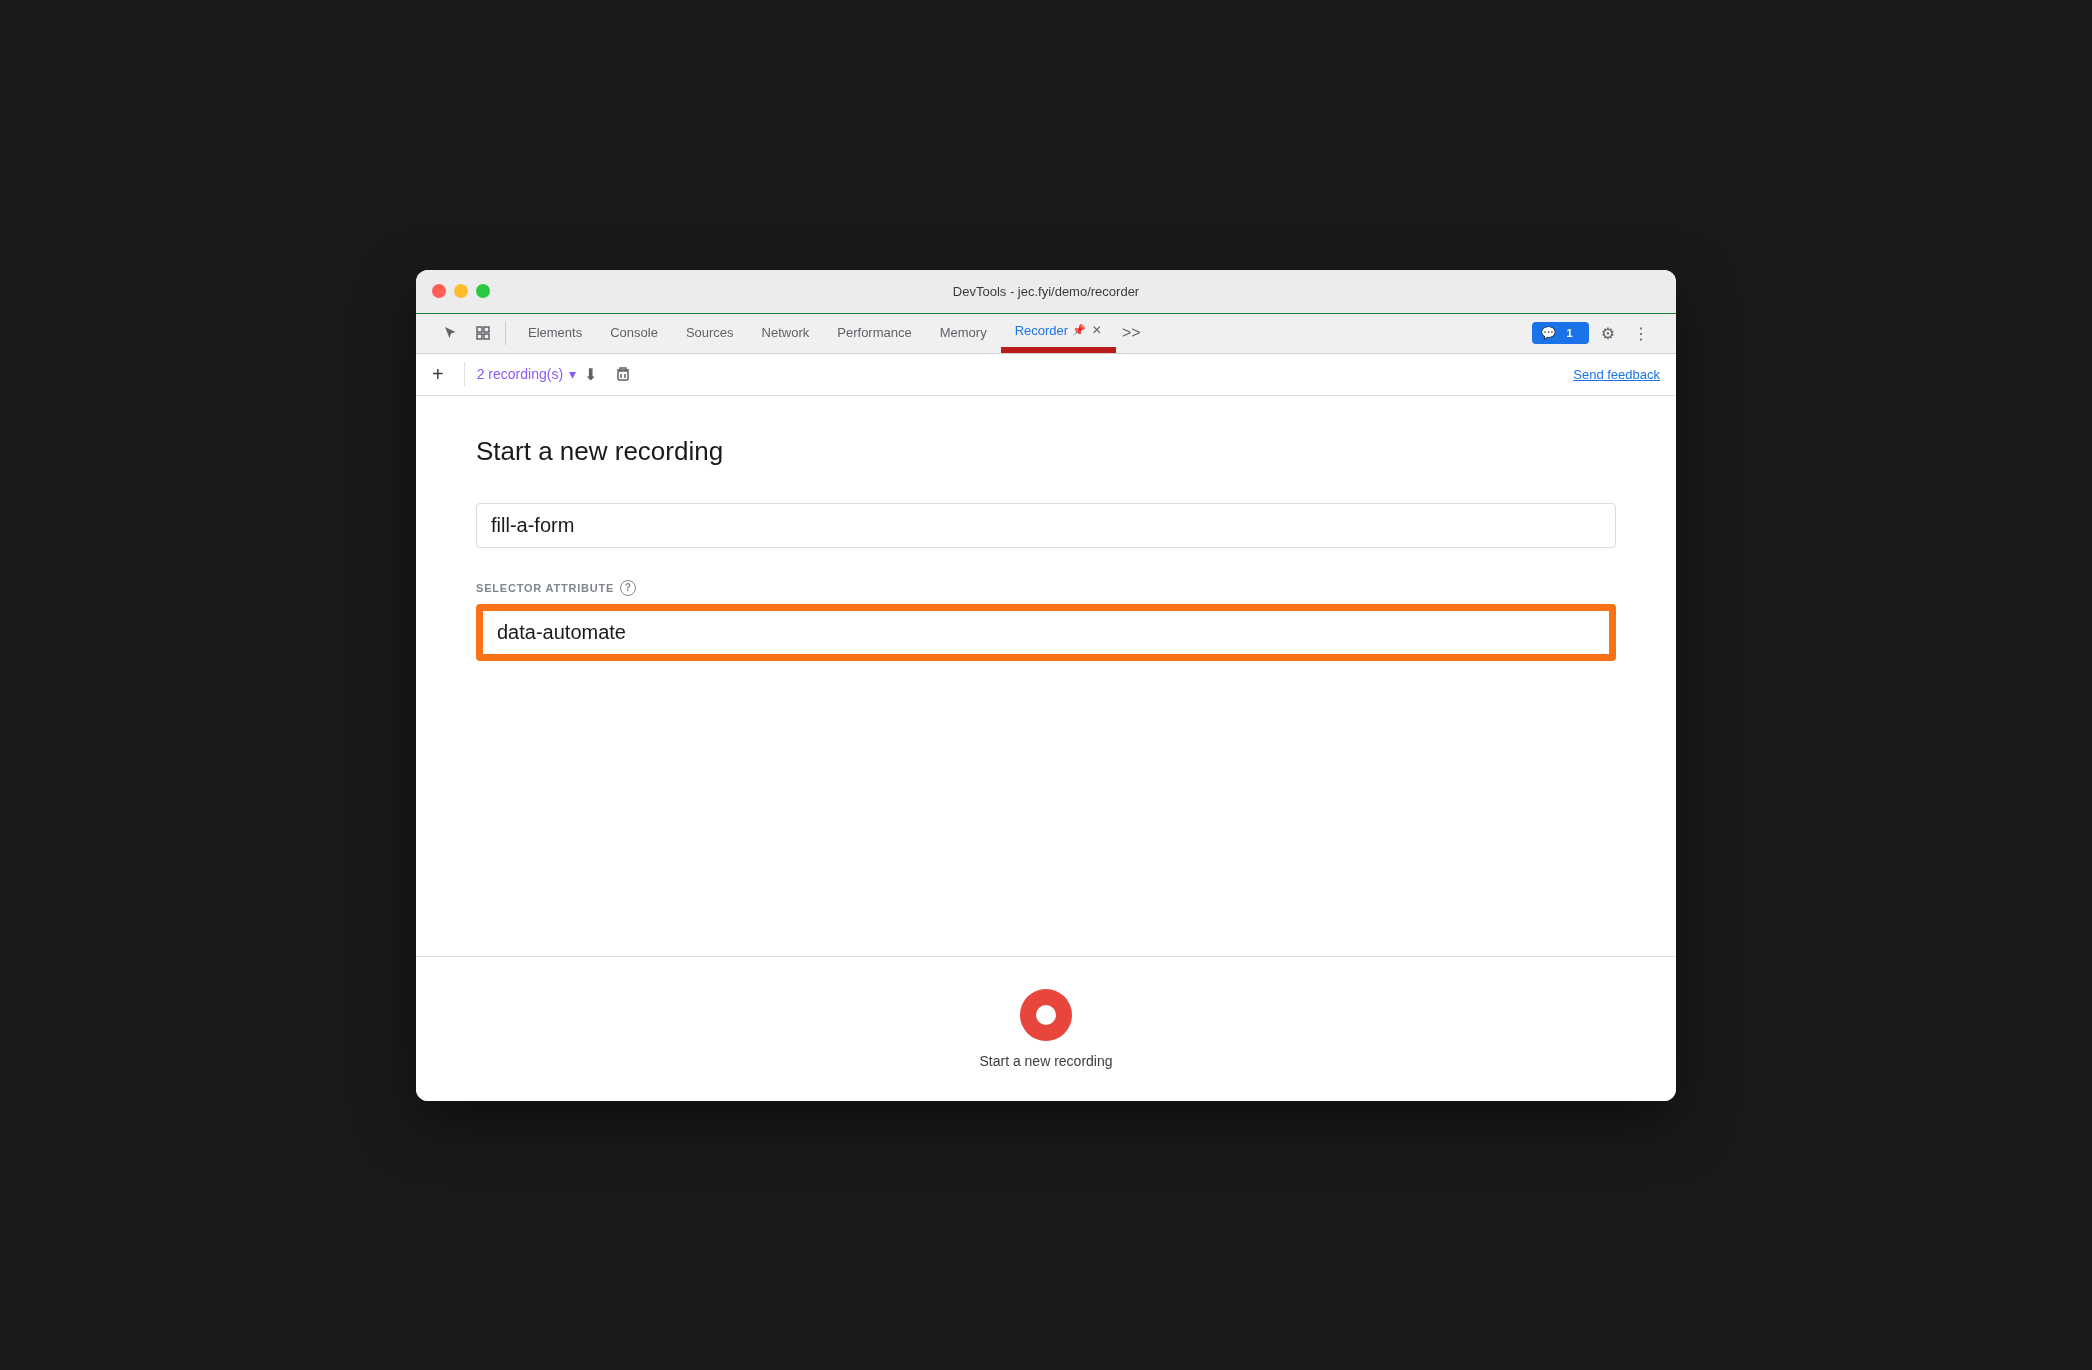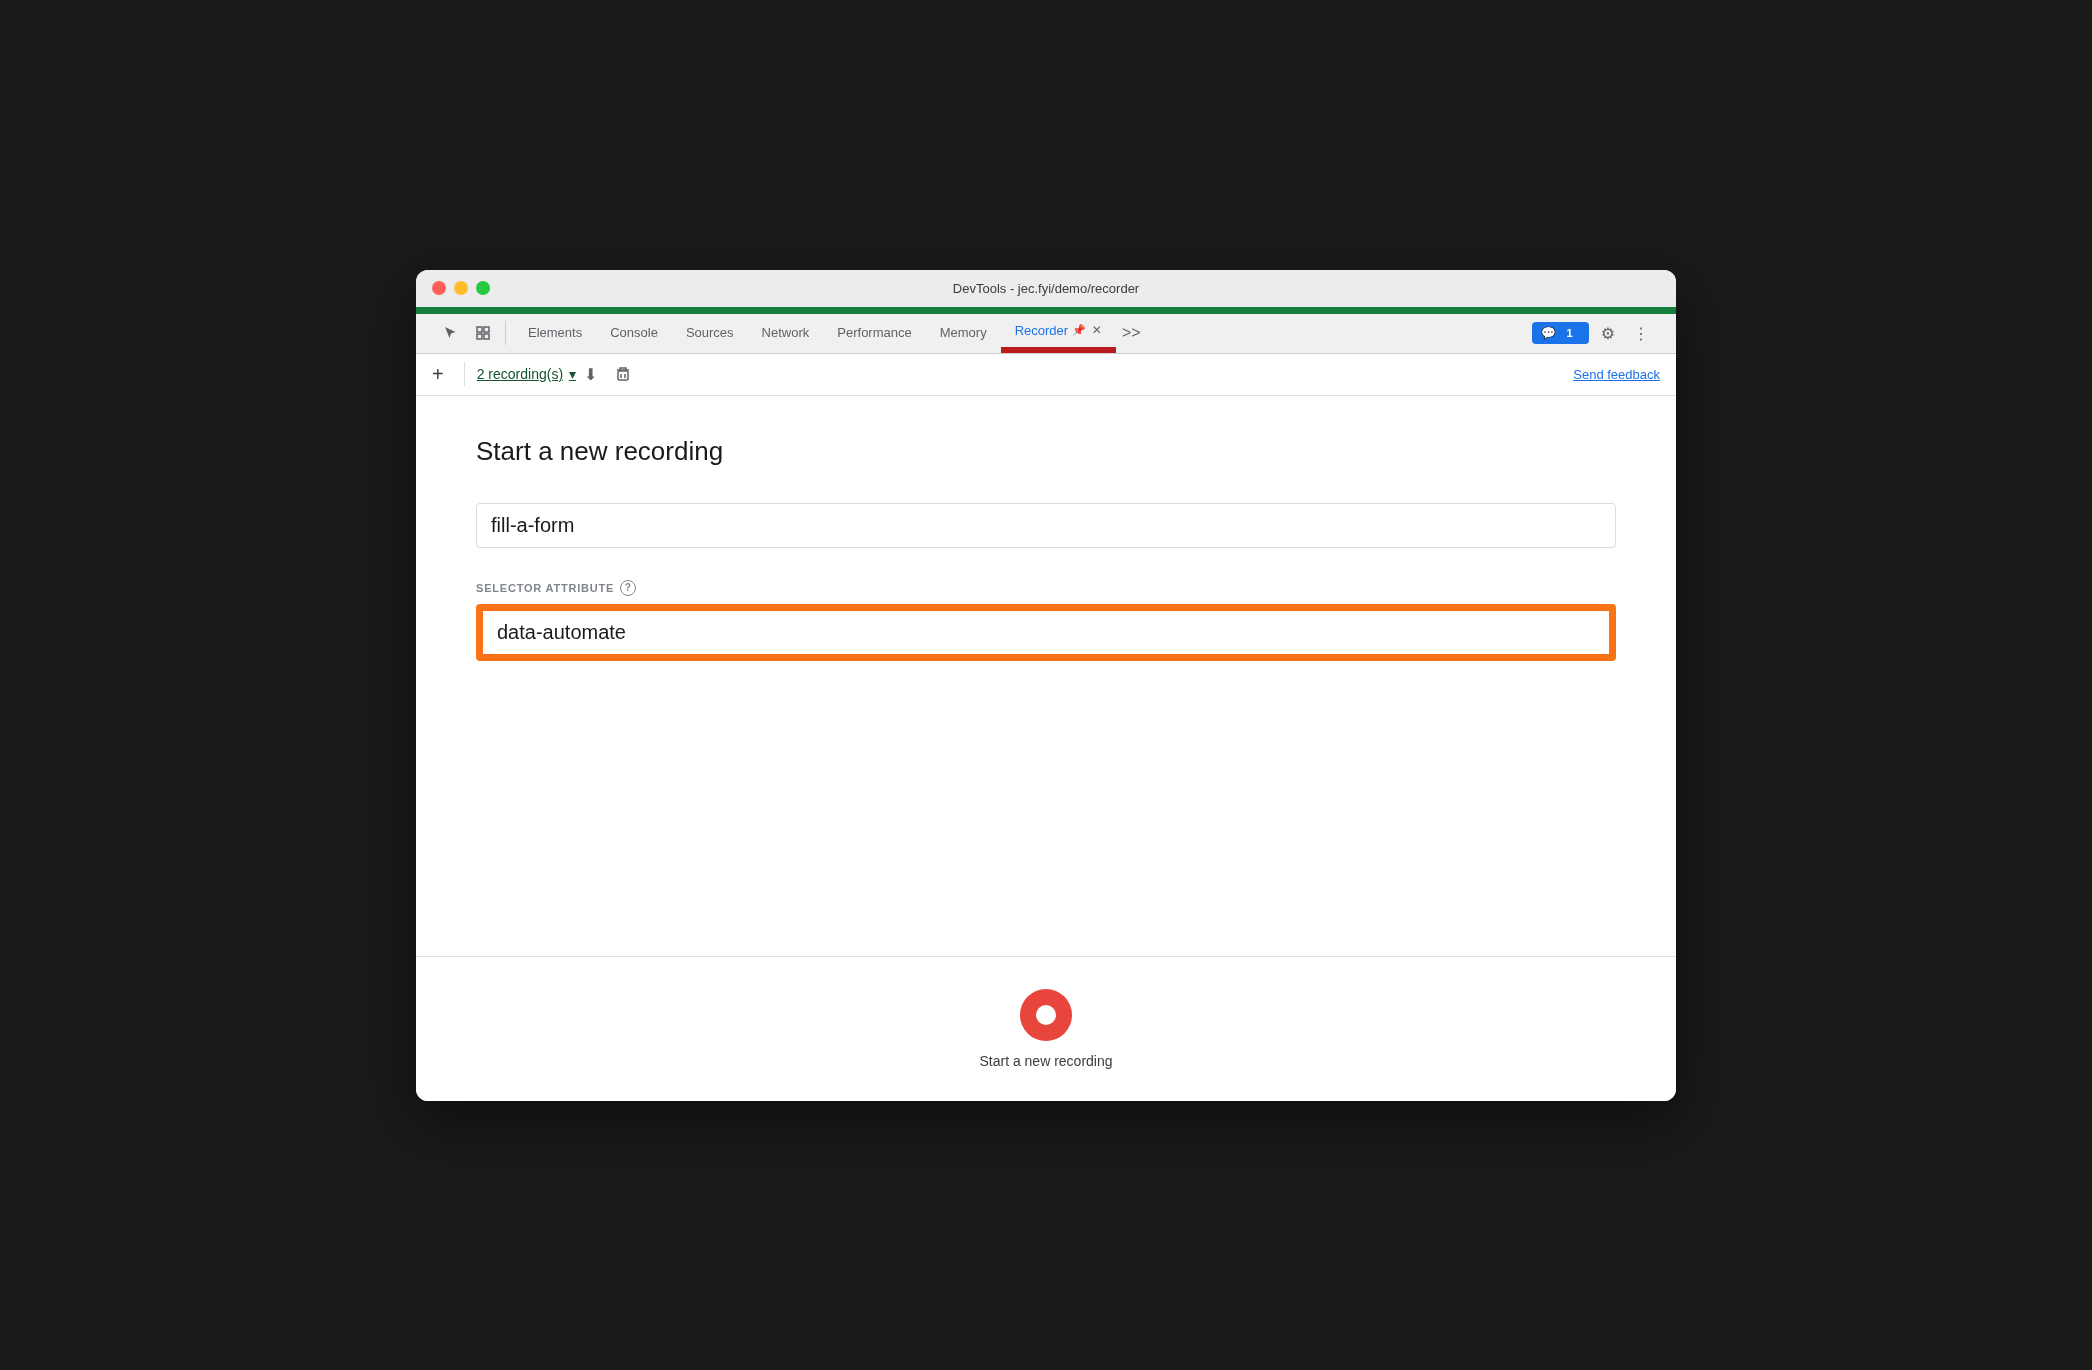--- a/index.html
+++ b/index.html
@@ -33,7 +33,7 @@
       align-items: center;
       justify-content: center;
       position: relative;
-      border-bottom: 7px solid #15803d;
+      border-bottom: 1px solid #15803d;
     }
 
     .titlebar-buttons {

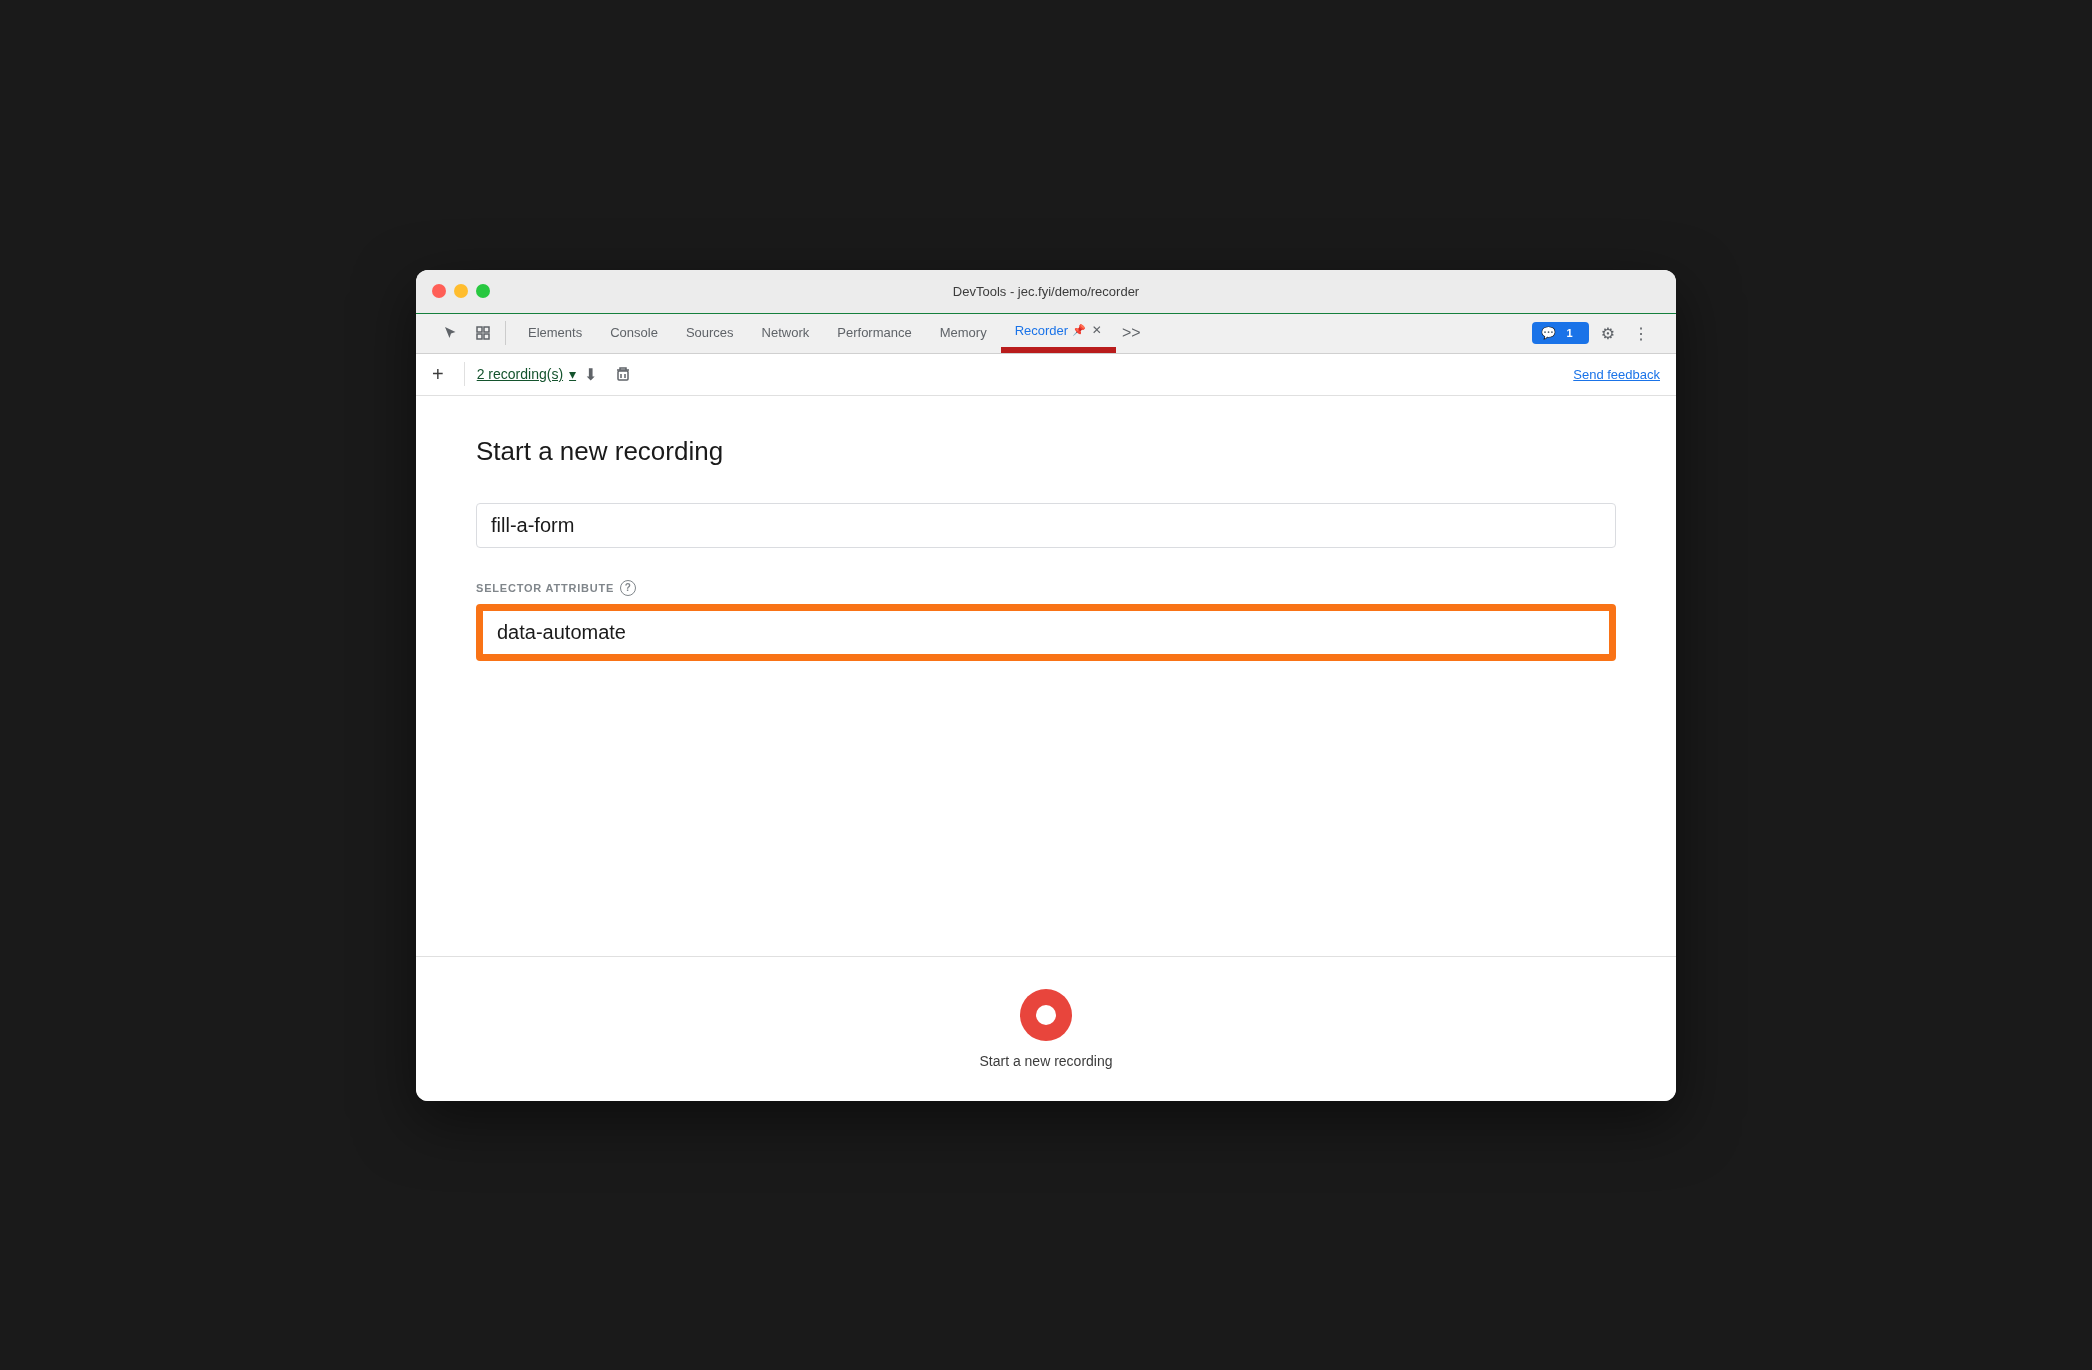--- a/index.html
+++ b/index.html
@@ -211,8 +211,7 @@
       background: none;
       border: none;
       font-size: 14px;
-      color: #14532d;
-      text-decoration: underline;
+      color: #8b5cf6;
     }
 
     .secondary-icon-btn {

